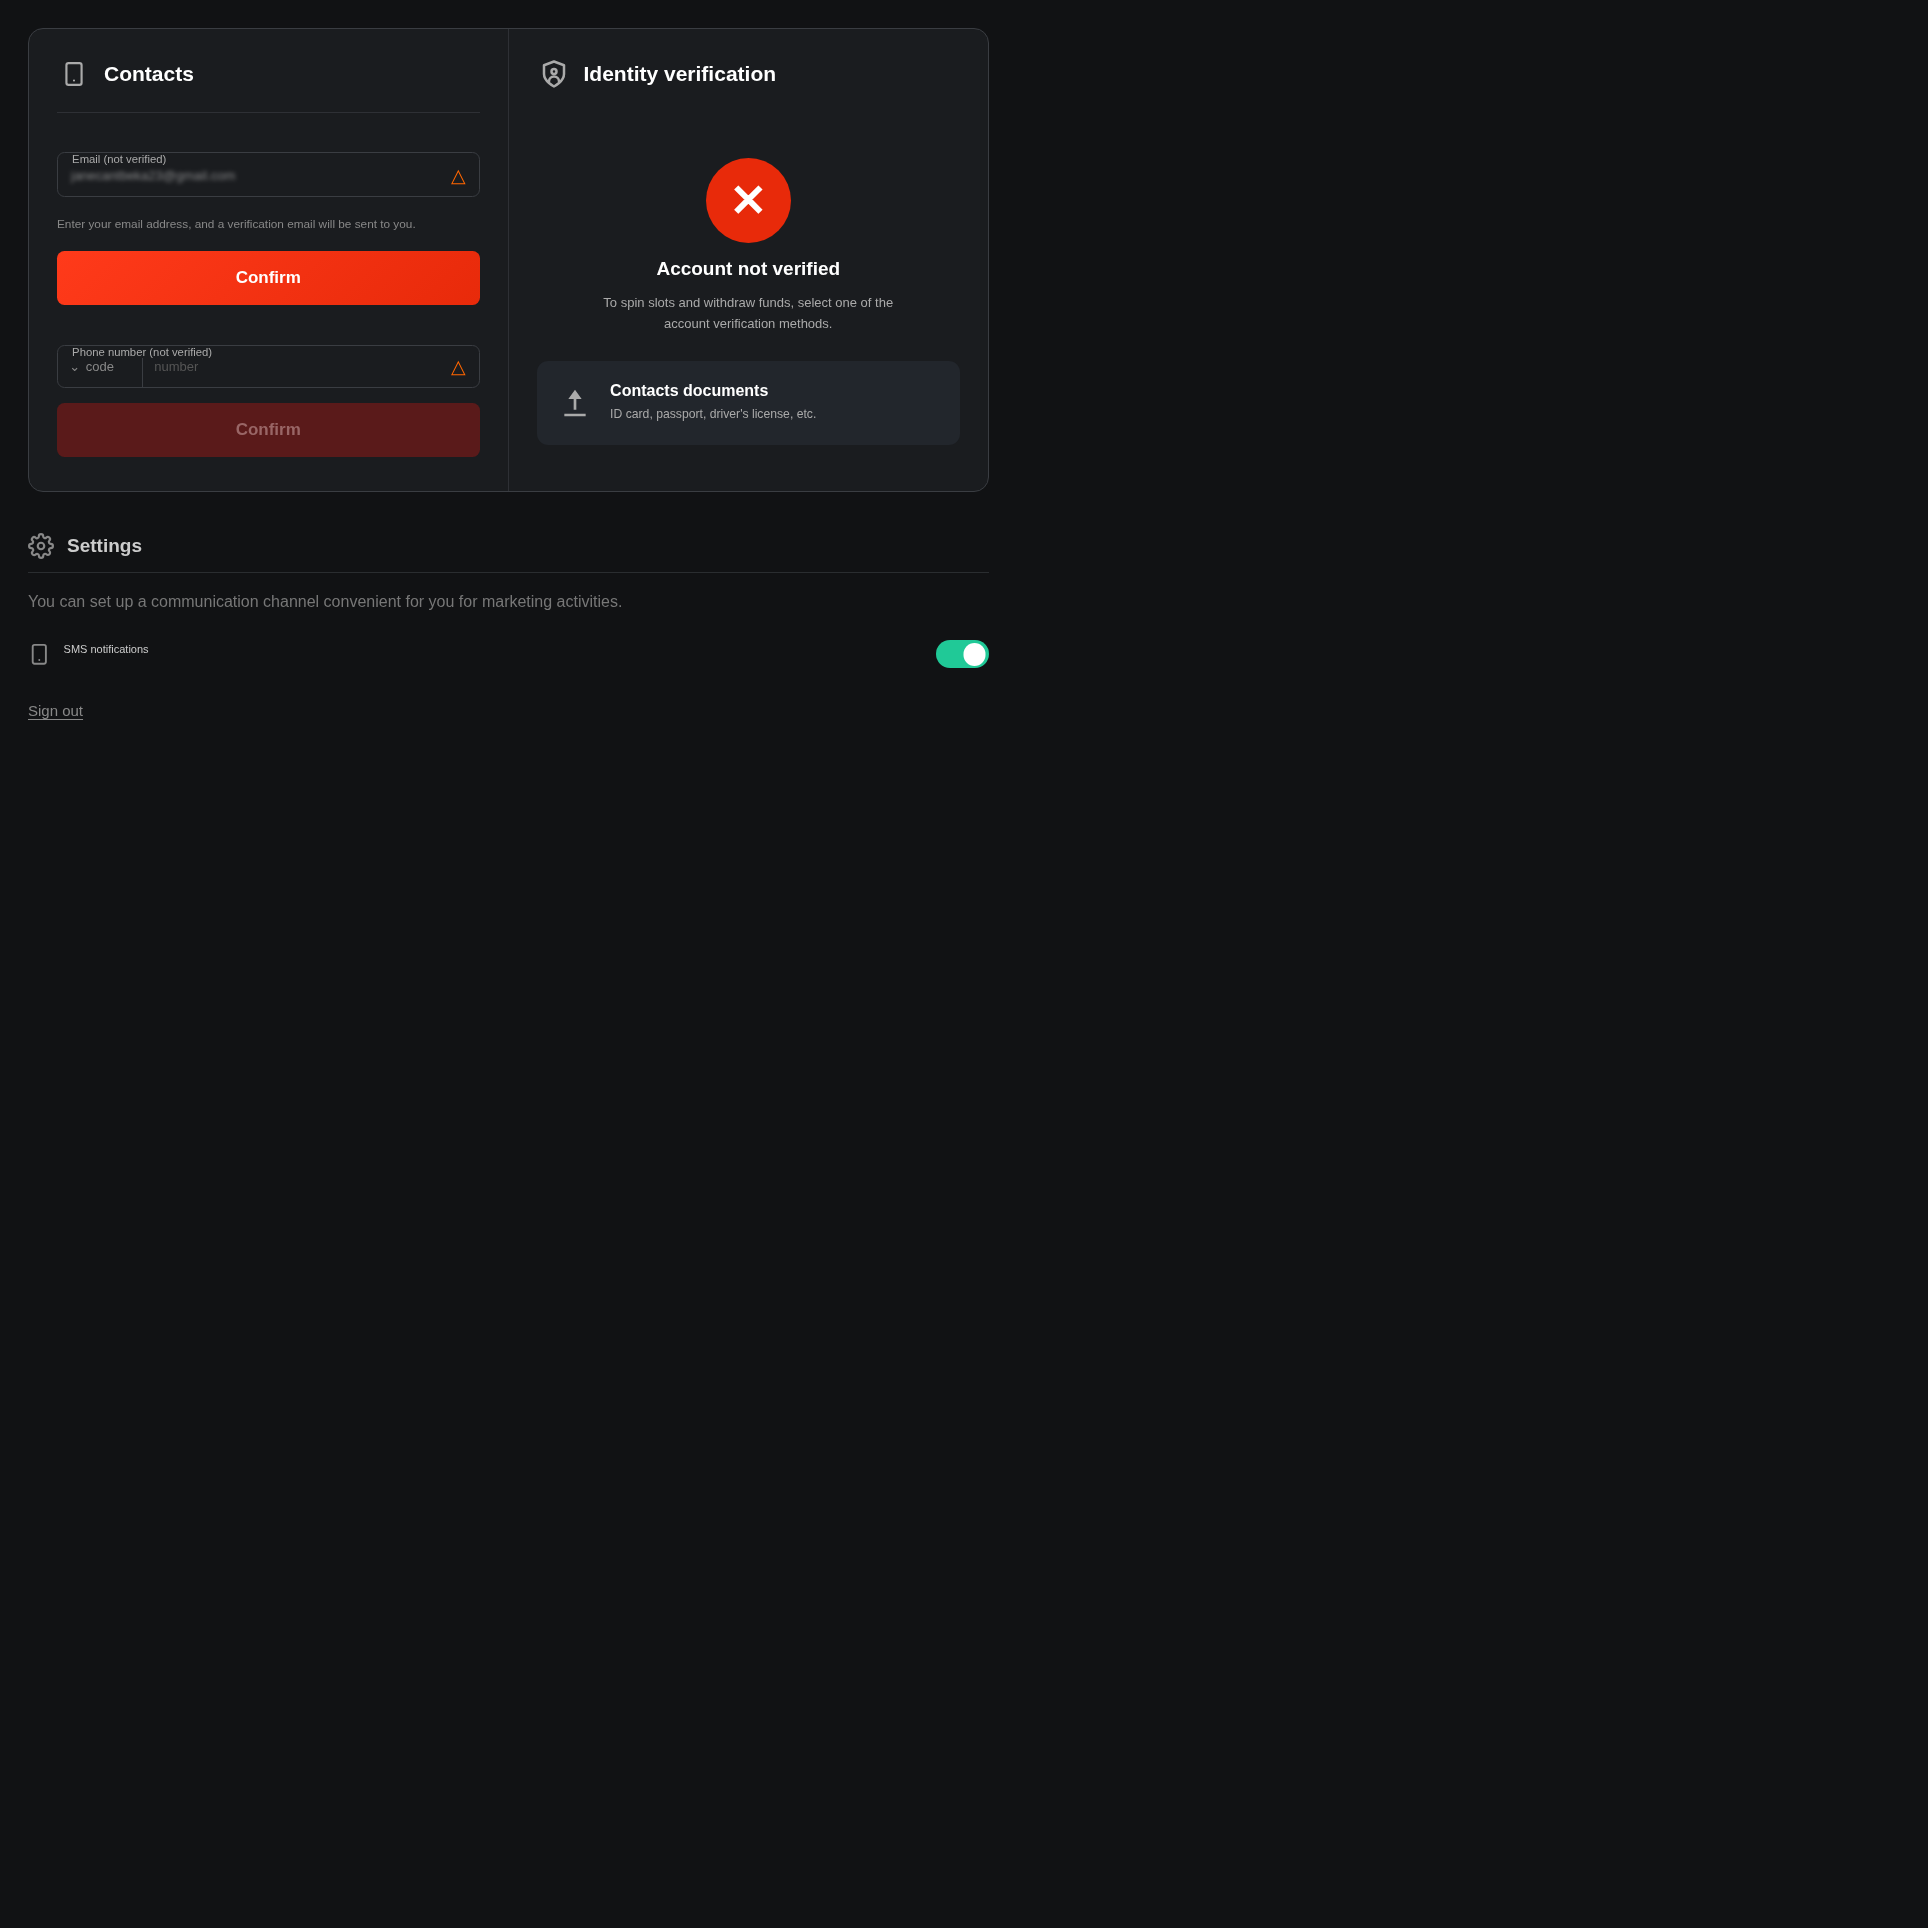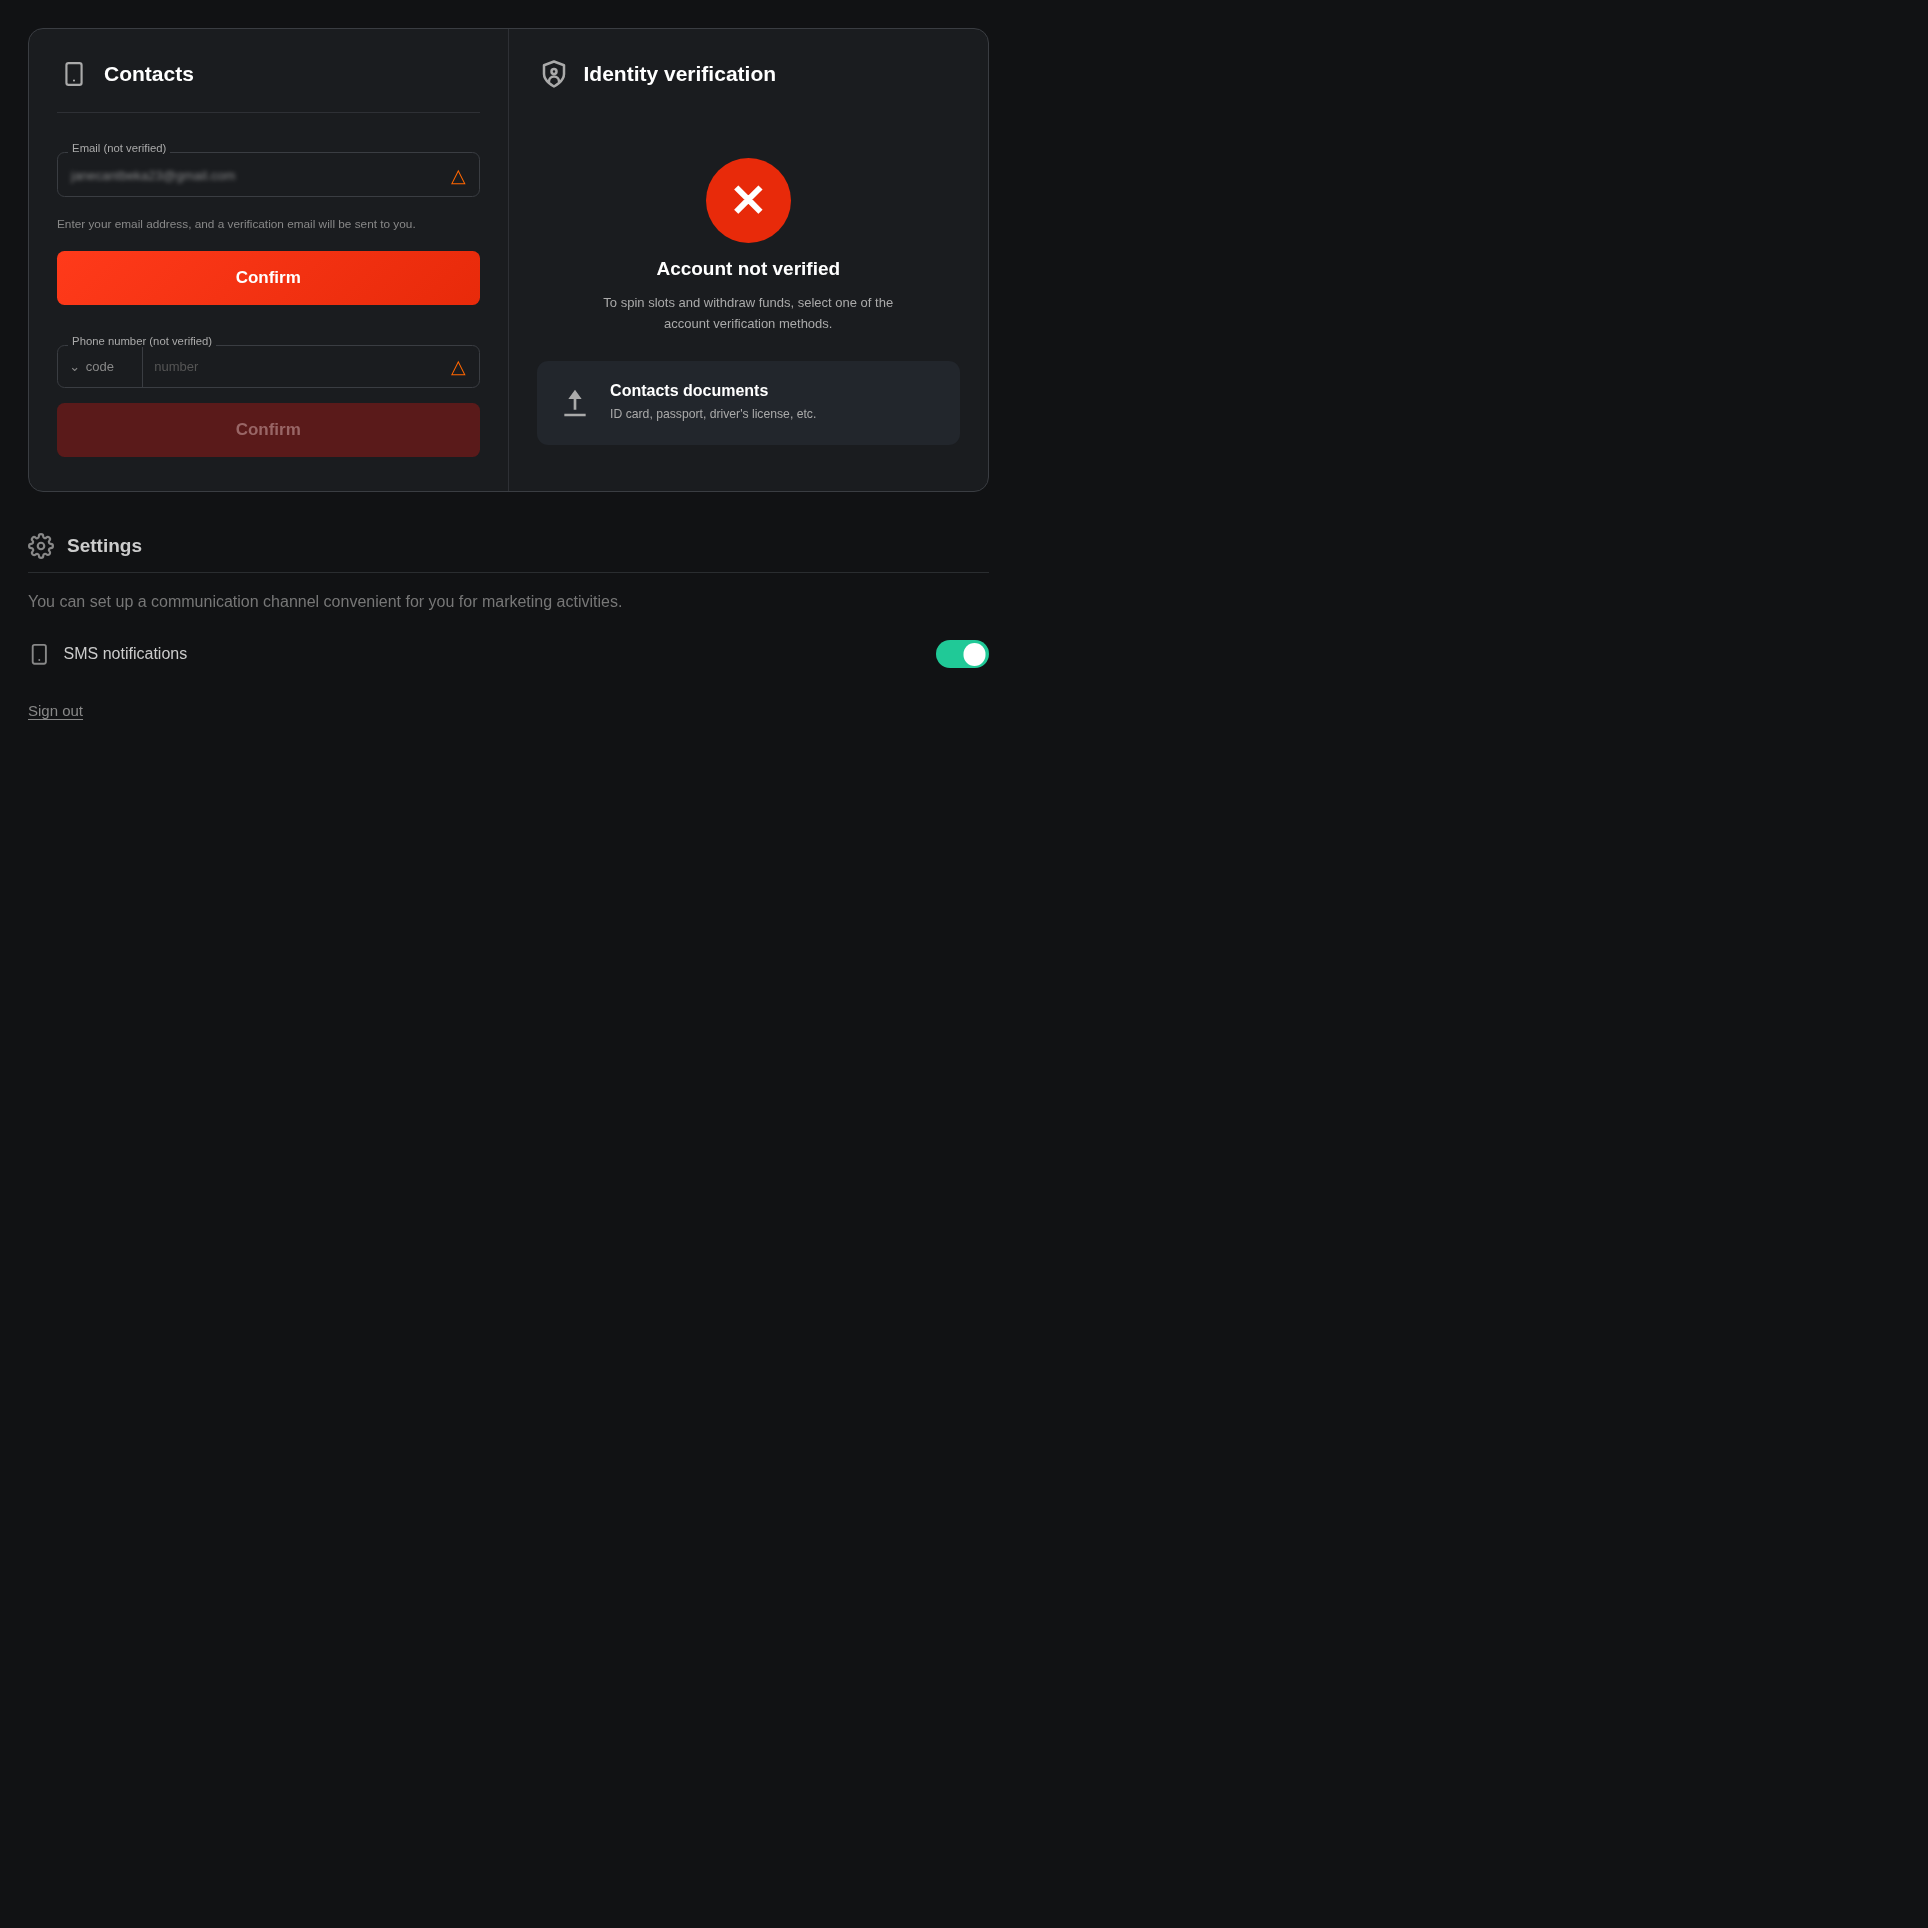--- a/index.html
+++ b/index.html
@@ -70,7 +70,7 @@
       color: #aaaaaa;
       background: #1a1c1f;
       position: relative;
-      top: 3px;
+      top: 14px;
       left: 11.3px;
       padding: 0 3.8px;
       display: inline-block;

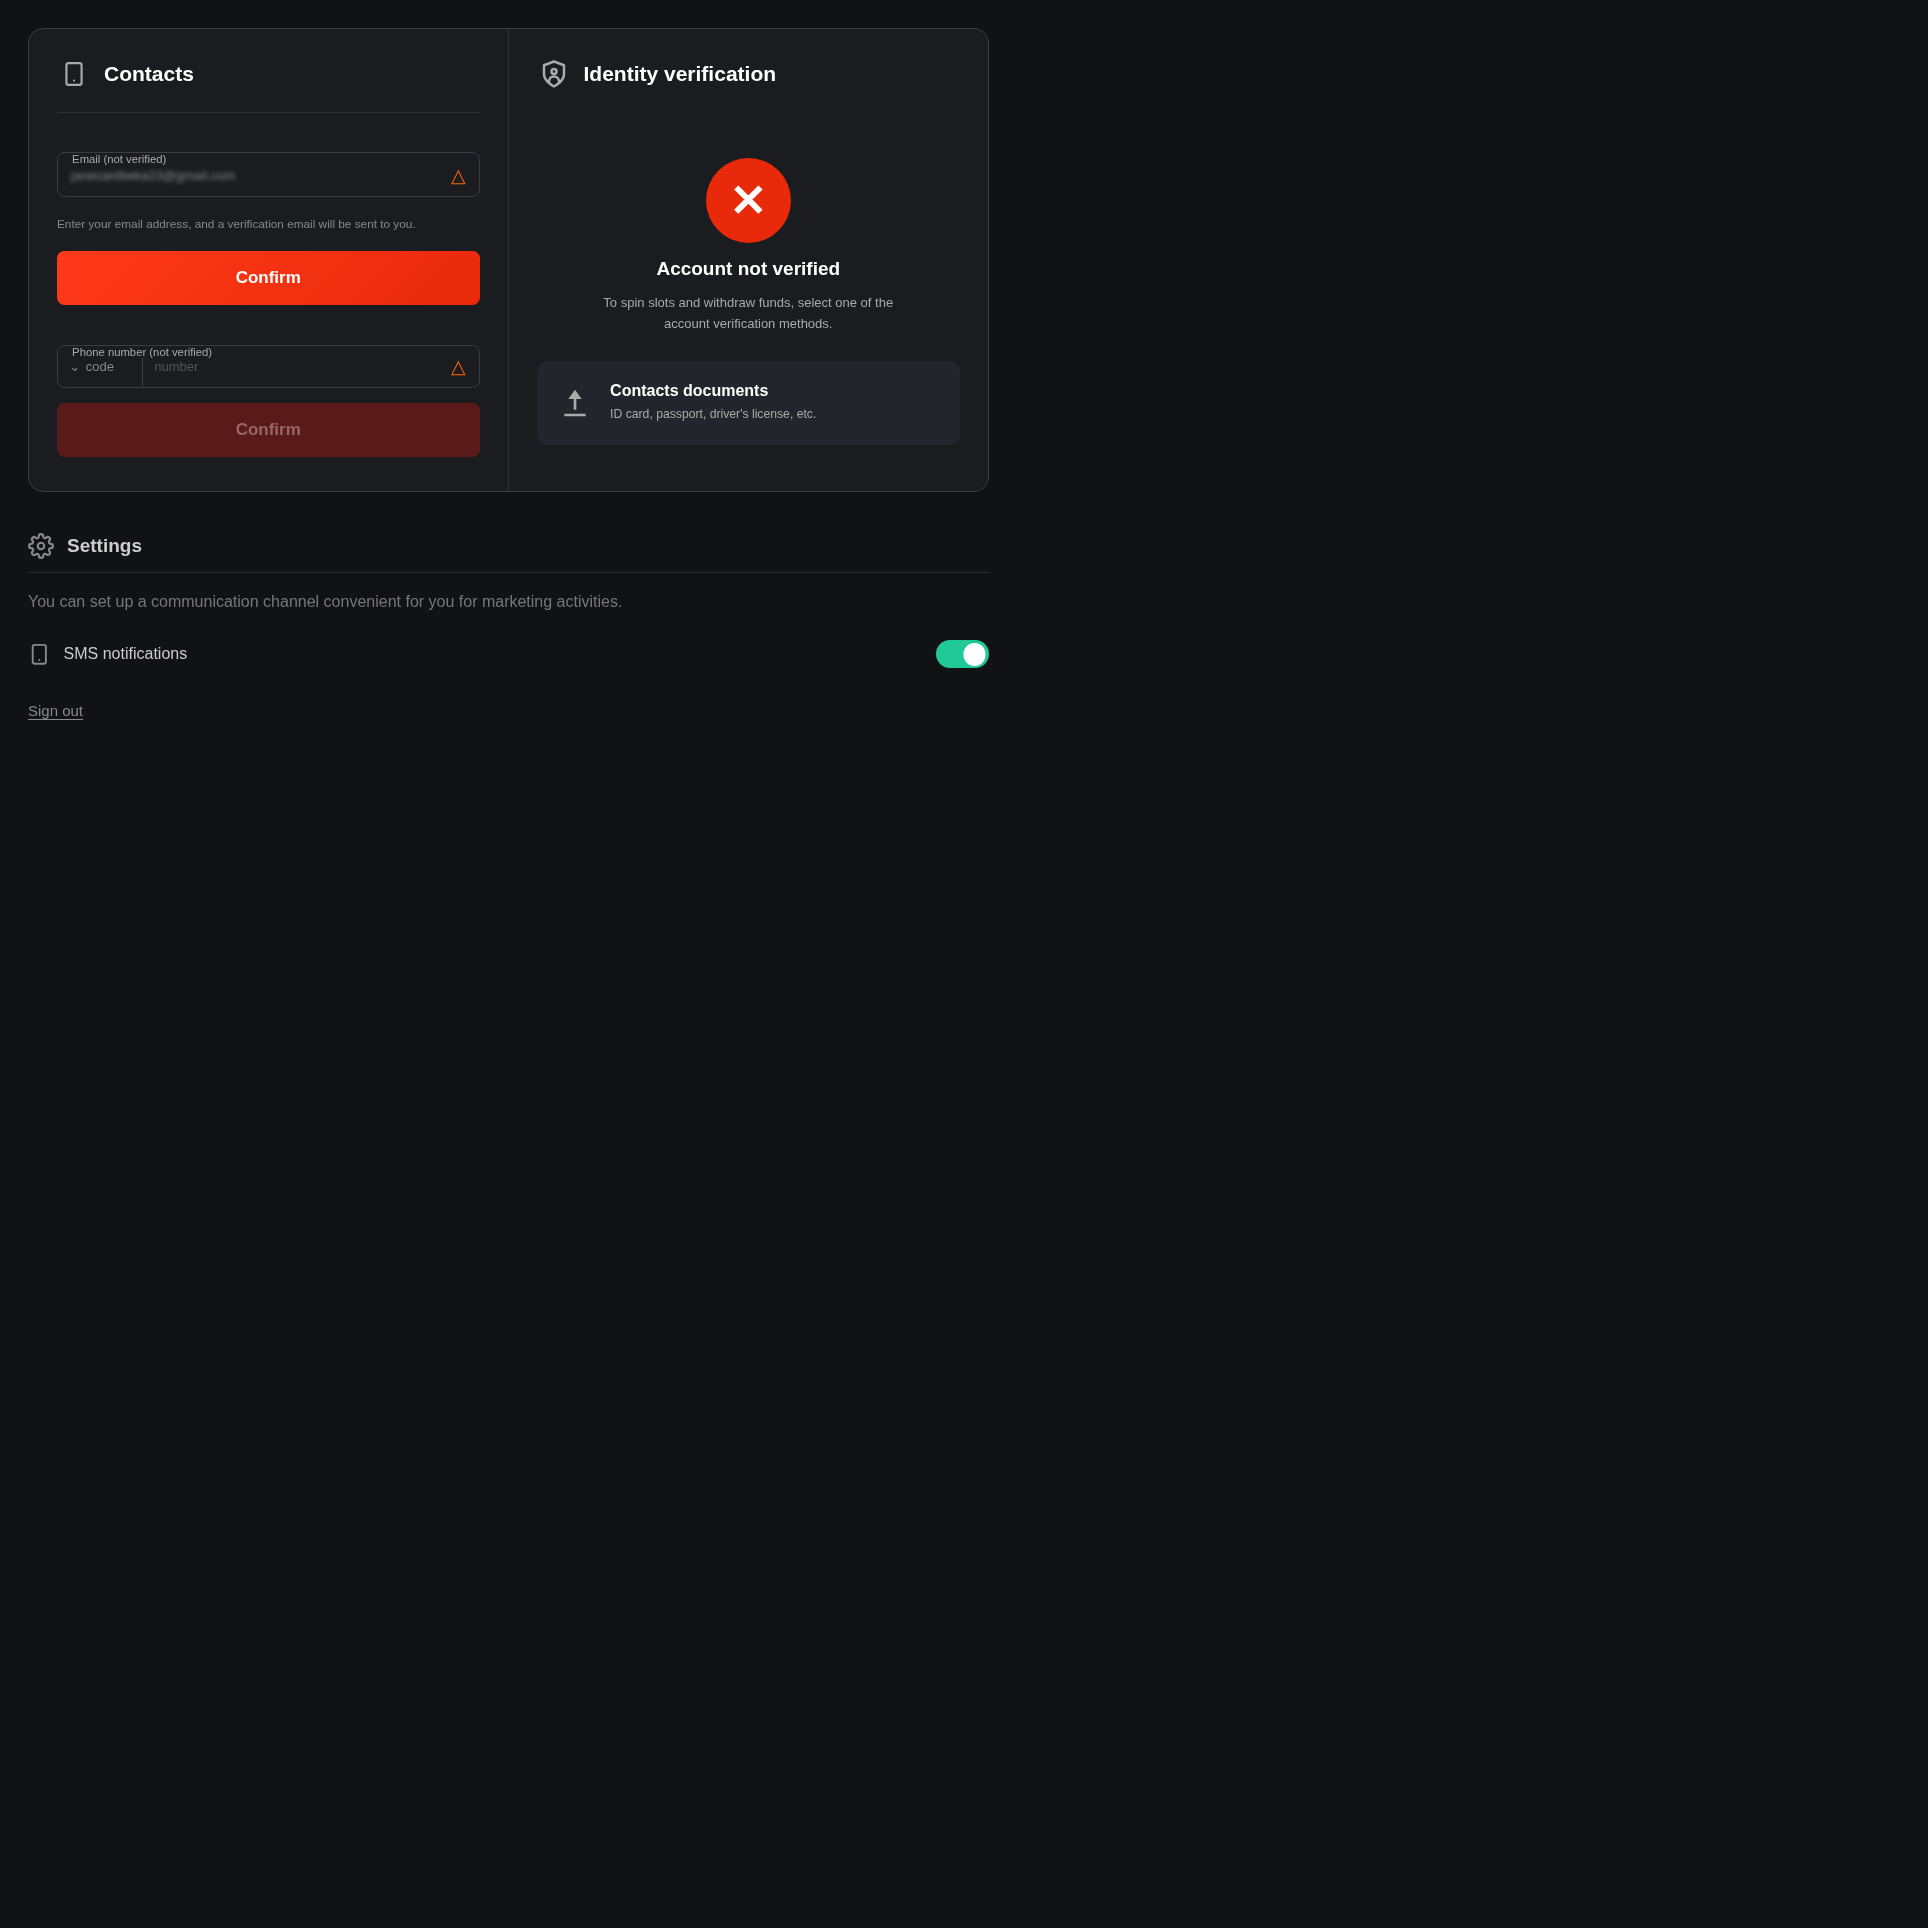--- a/index.html
+++ b/index.html
@@ -308,9 +308,8 @@
 
     .settings-row-label {
       display: flex;
-      align-items: center;
       gap: 13px;
-      font-size: 16px;
+      font-size: 11px;
       color: #cccccc;
     }
 

